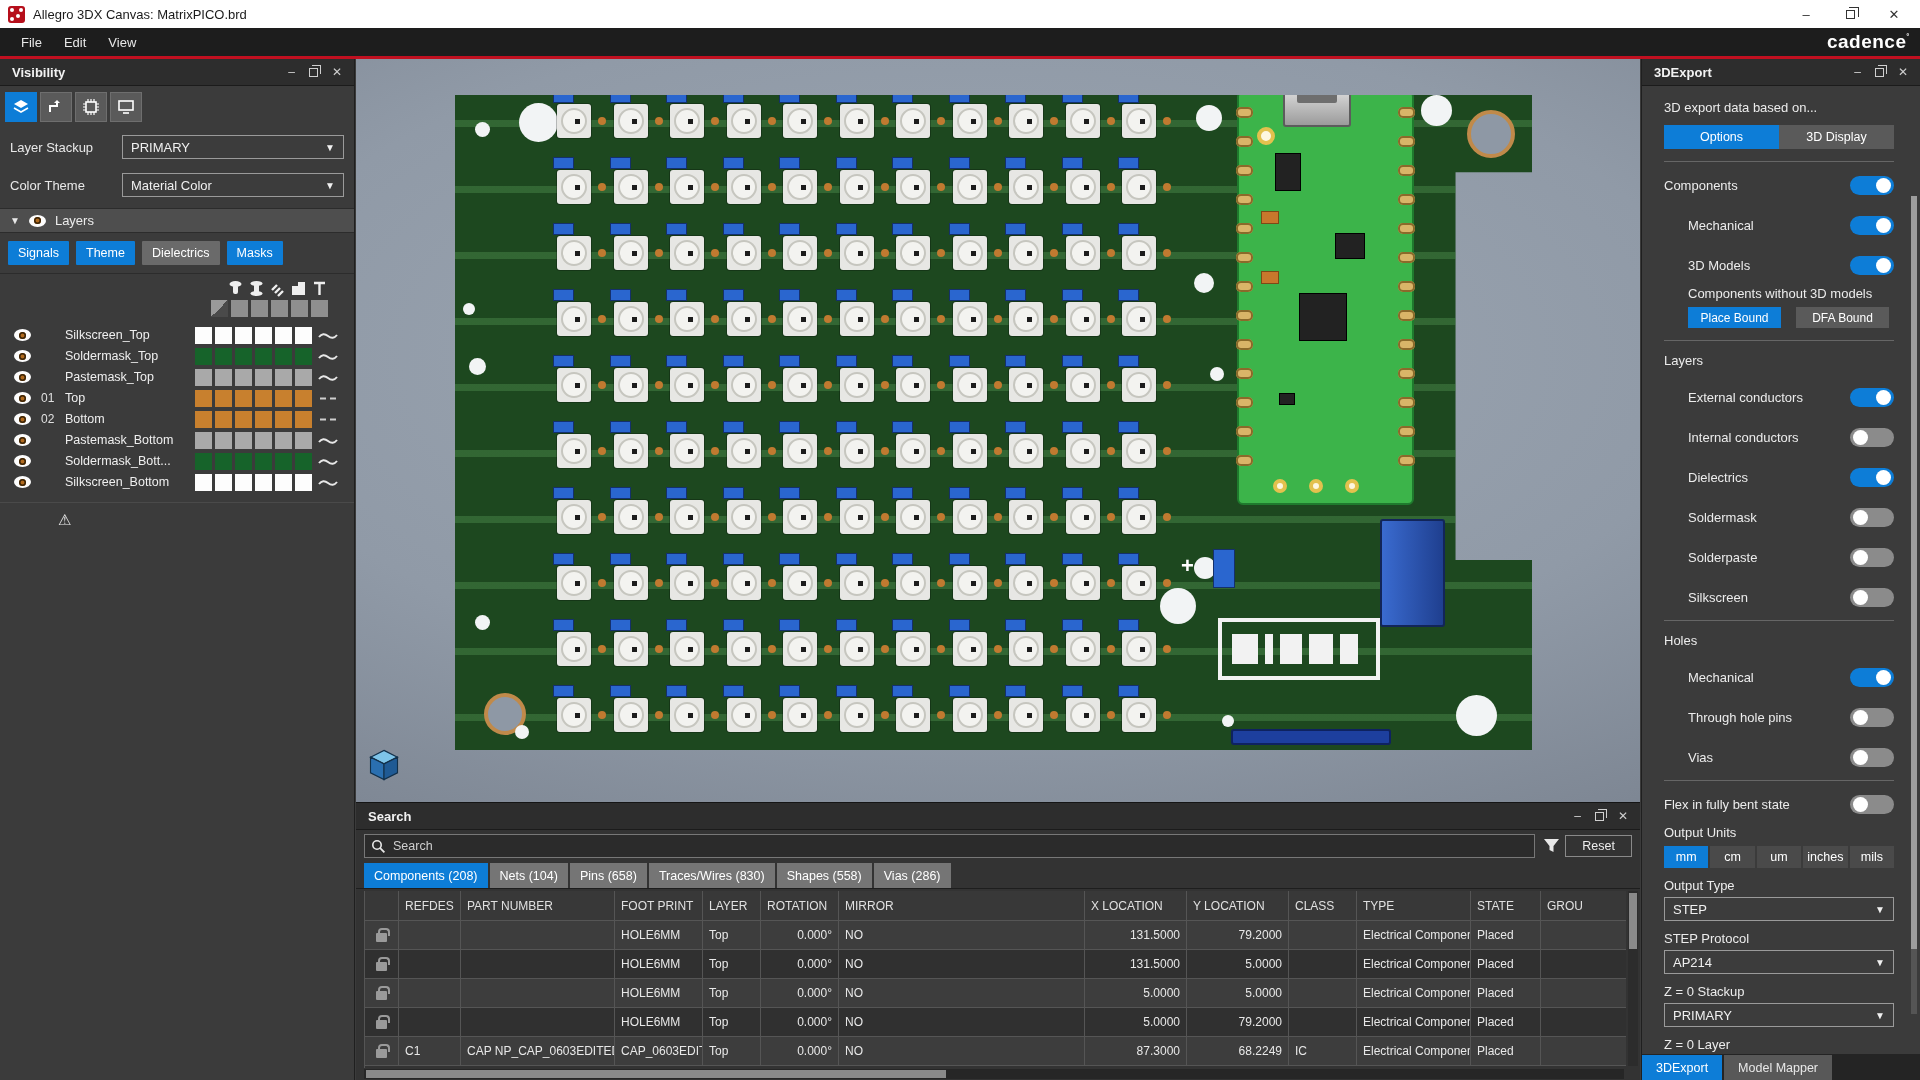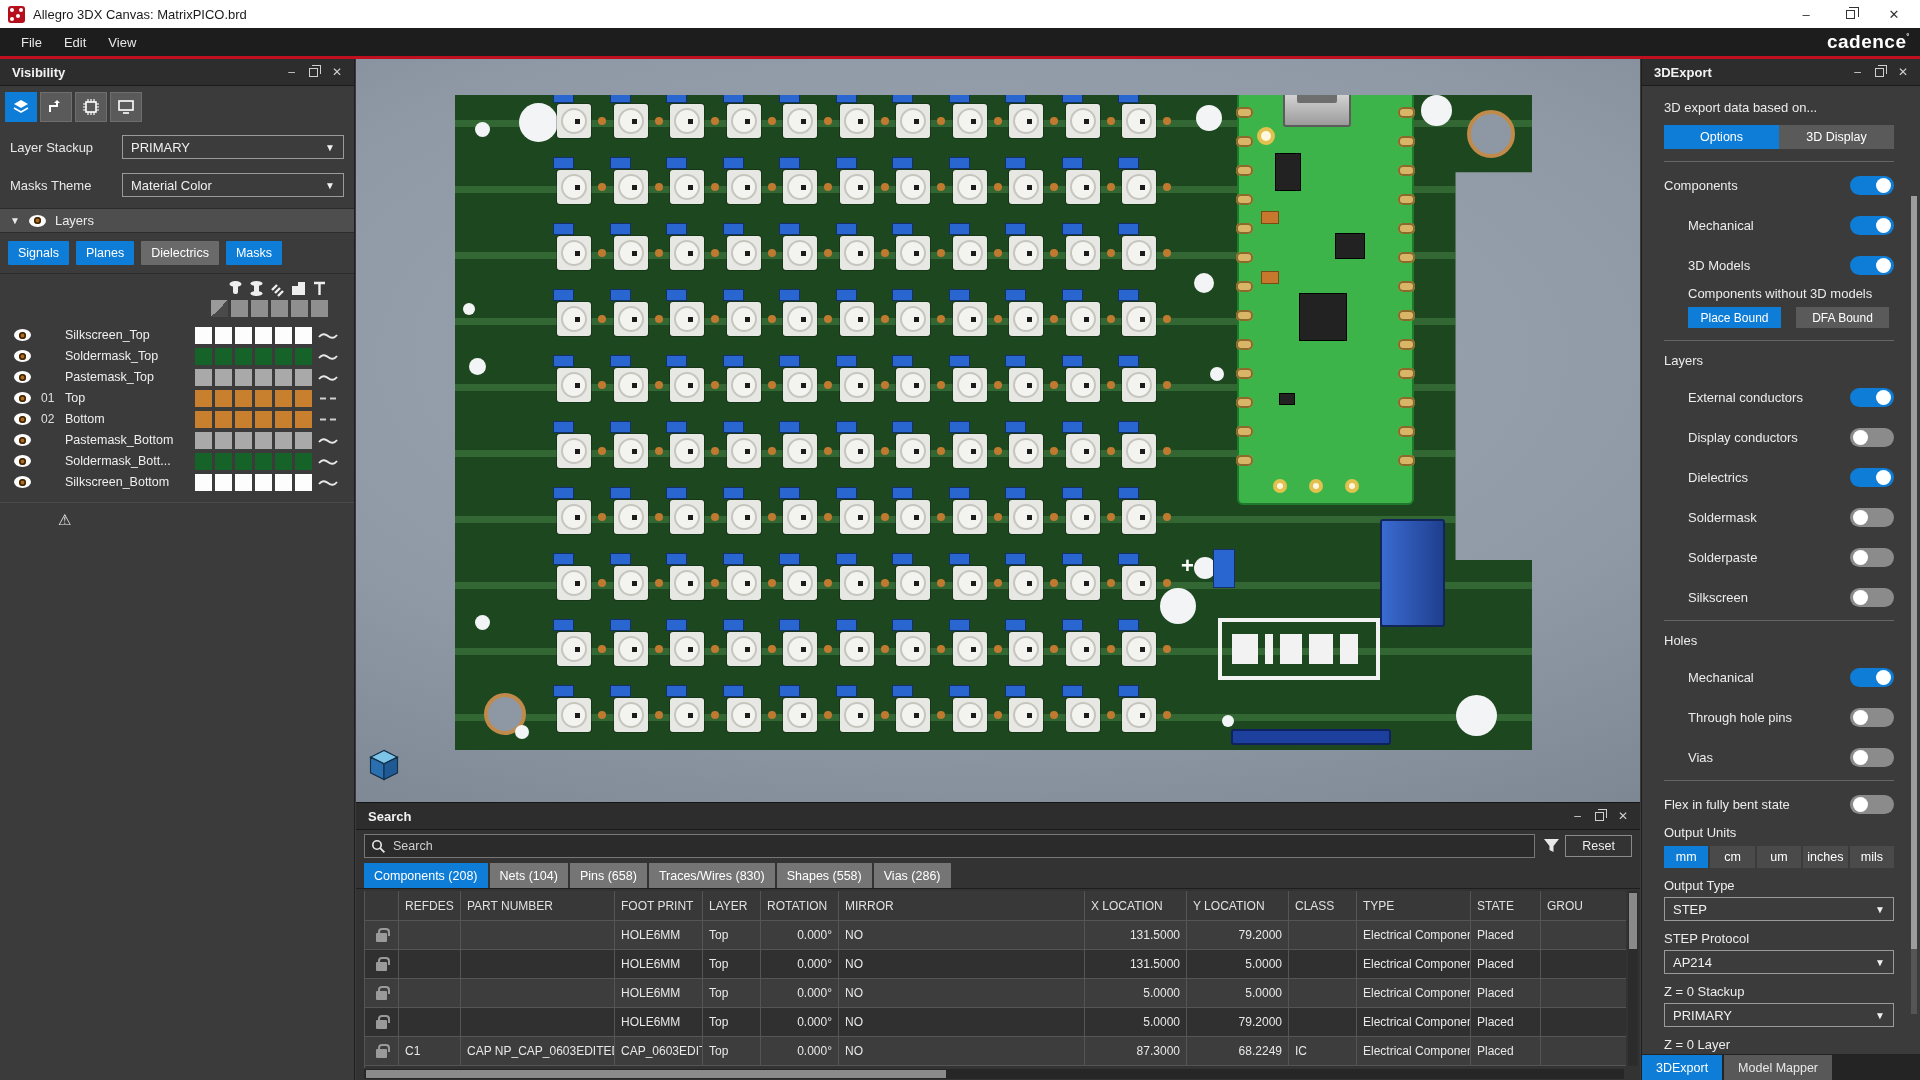--- a/index.html
+++ b/index.html
@@ -262,7 +262,7 @@
       </div>
     </div>
     <div class="vis-row">
-      <span class="lbl">Masks Theme</span>
+      <span class="lbl">Color Theme</span>
       <div class="select">
         <span>Material Color</span>
           <span class="arr">▼</span>

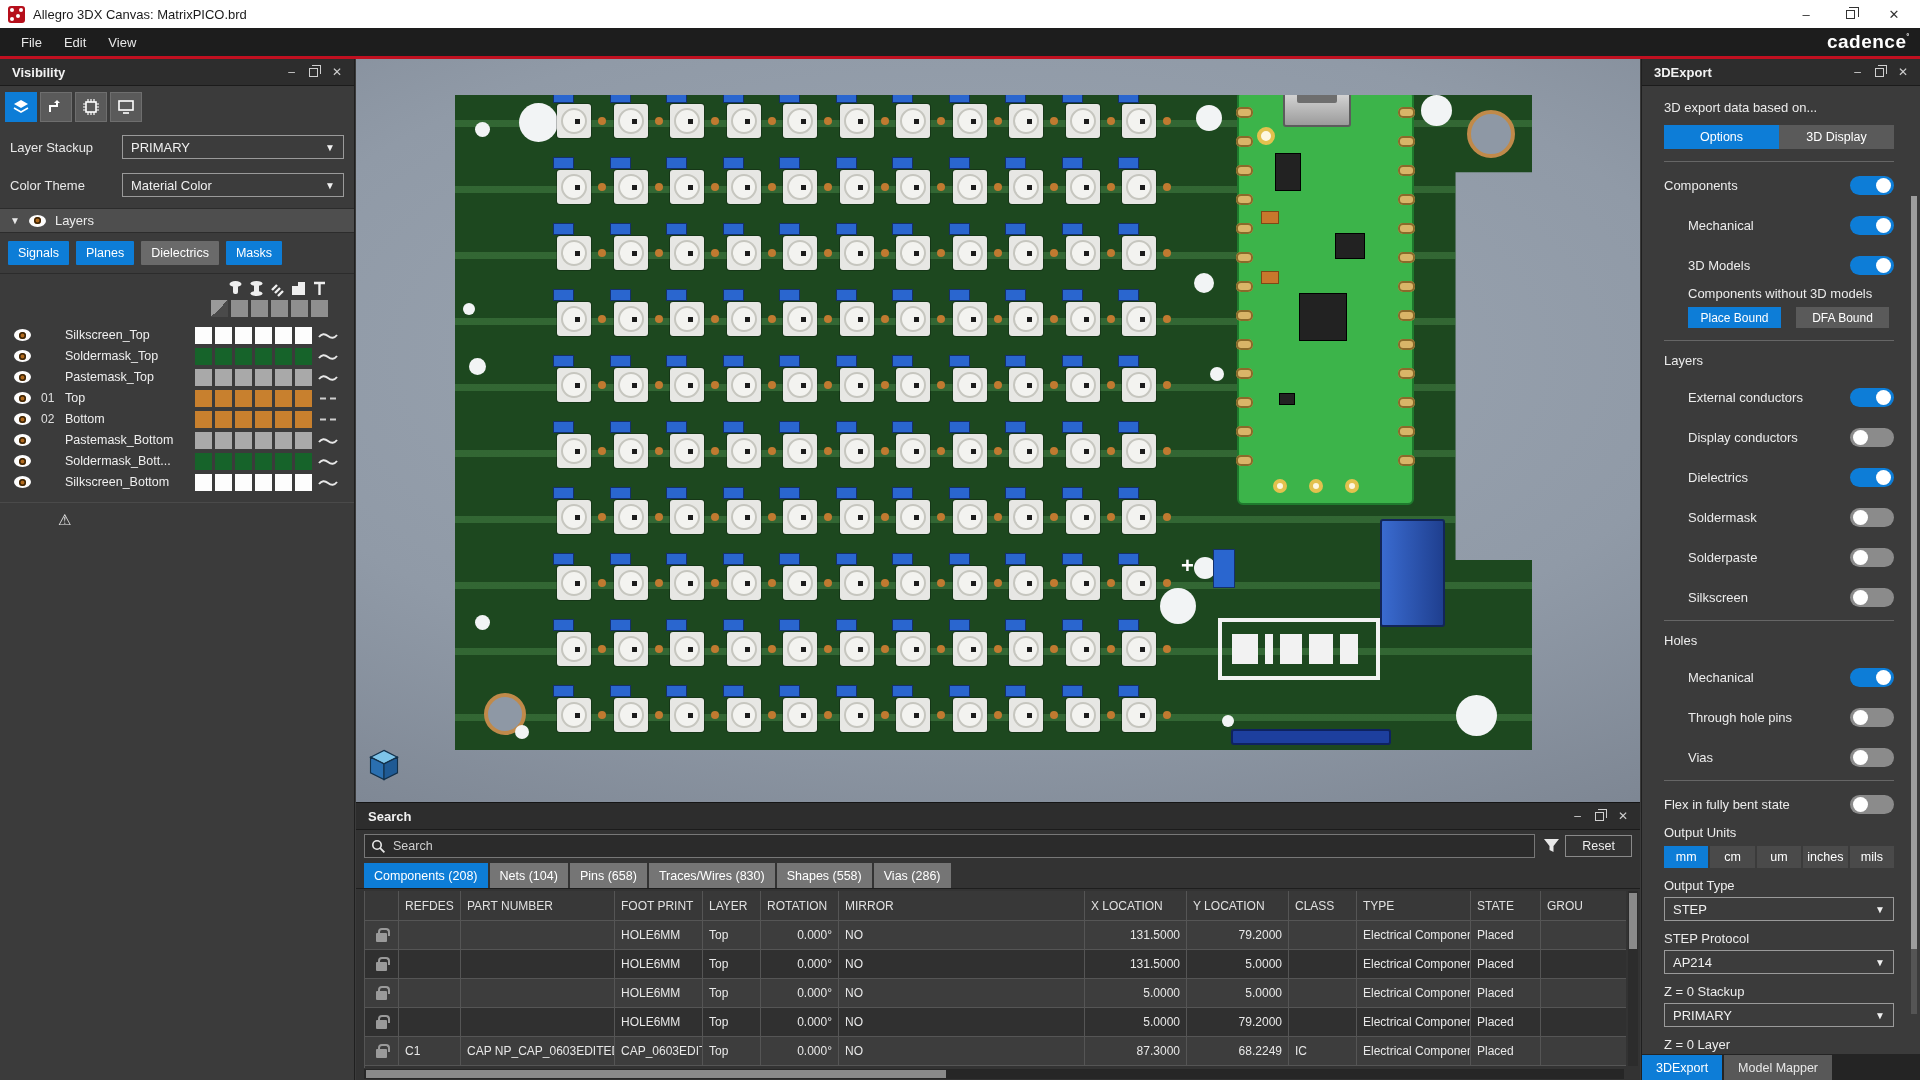--- a/index.html
+++ b/index.html
@@ -275,7 +275,7 @@
     </div>
     <div class="filters">
         <div class="filt on">Signals</div>
-        <div class="filt on">Planes</div>
+        <div class="filt on">Theme</div>
         <div class="filt">Dielectrics</div>
         <div class="filt on">Masks</div>
       </div>

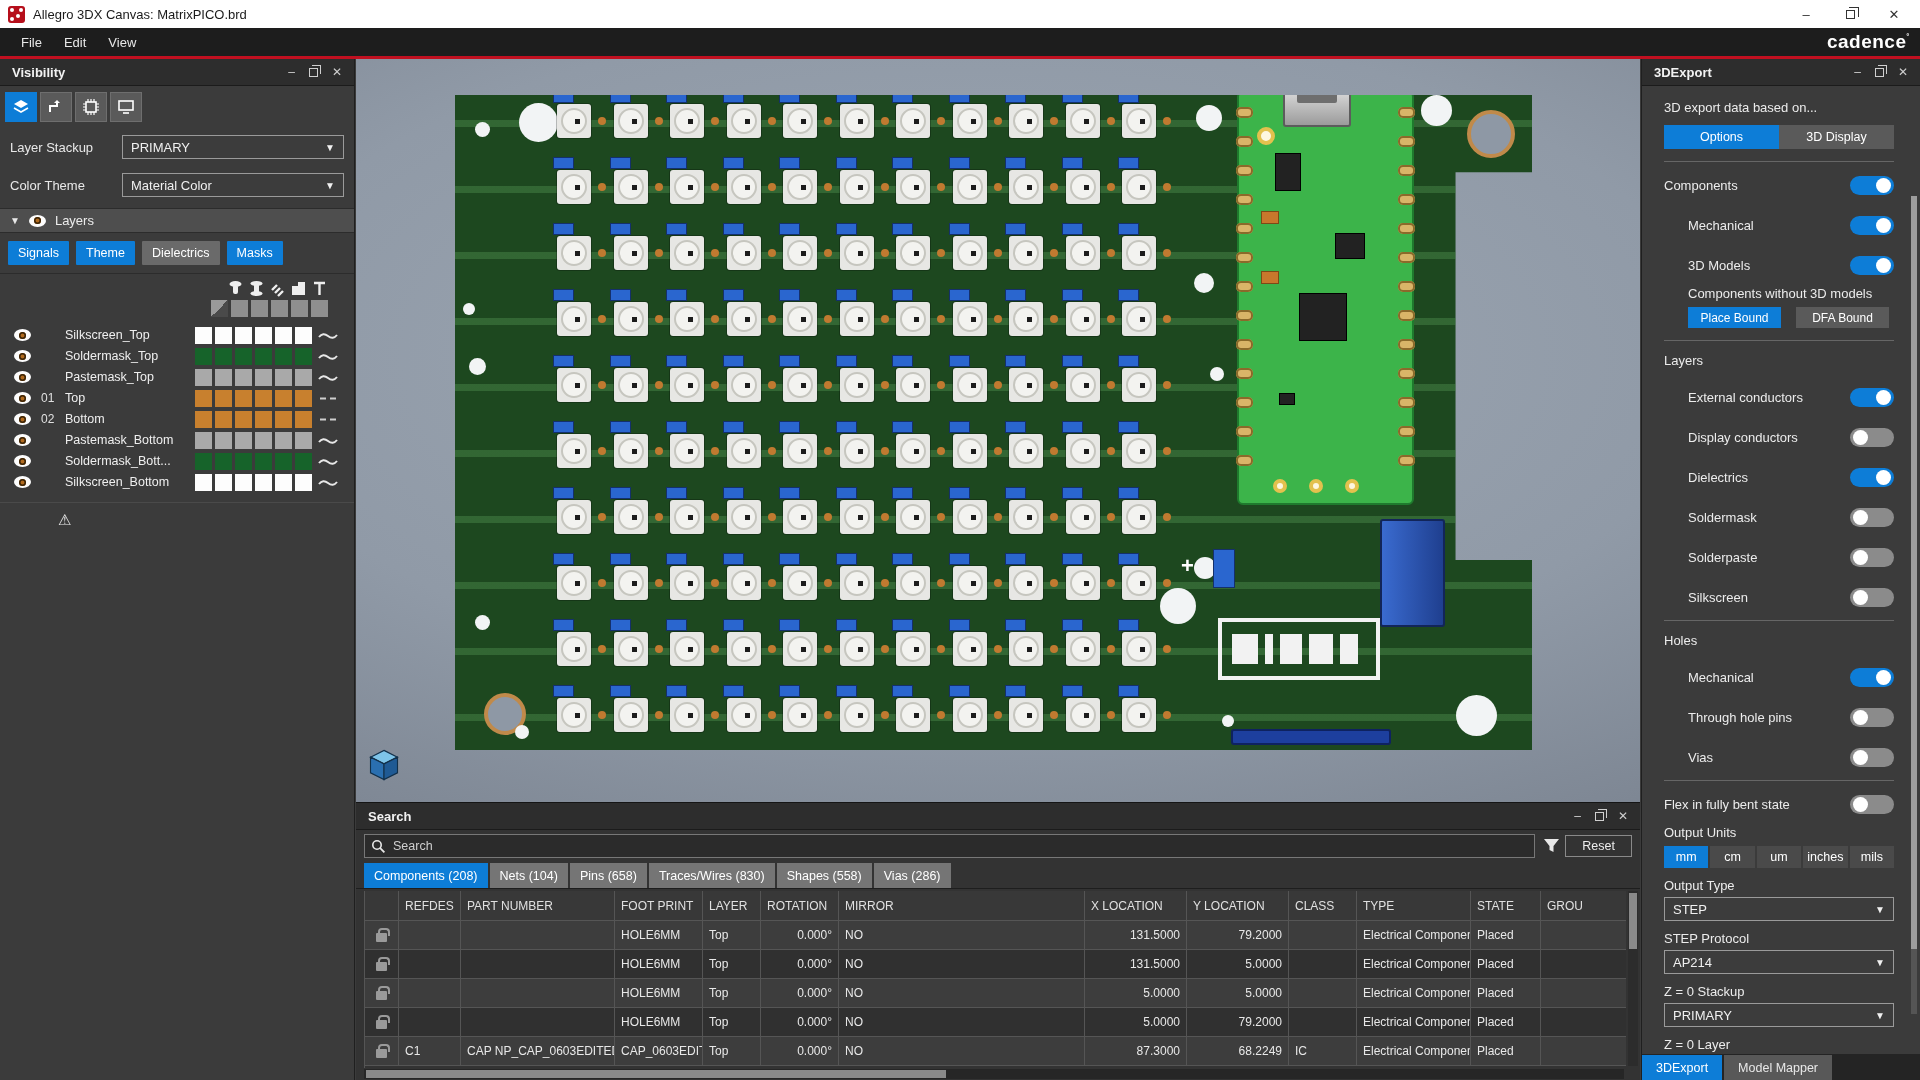--- a/index.html
+++ b/index.html
@@ -1281,7 +1281,7 @@
             </span>
           </div>
           <div class="erow ind">
-            <span class="el">Display conductors</span>
+            <span class="el">Internal conductors</span>
             <span class="toggle off">
               <i></i>
             </span>

